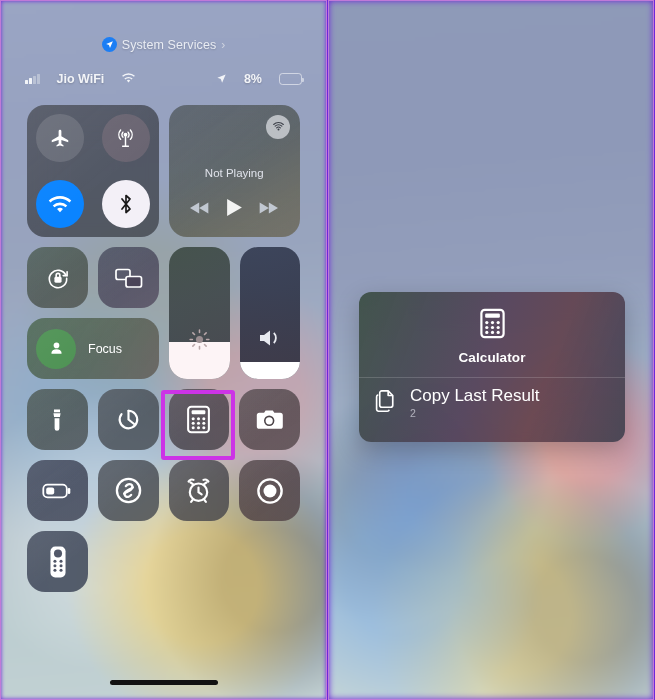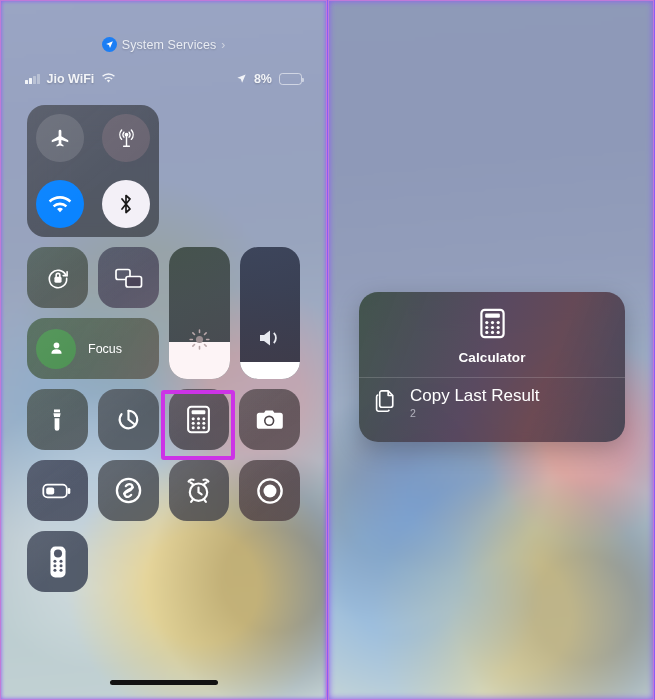--- a/index.html
+++ b/index.html
@@ -13,7 +13,7 @@
     position: relative;
     width: 655px; height: 700px;
     display: flex;
-    background: #8b5cf6;
+    background: #6d28d9;
     text-decoration: underline;
   }
 

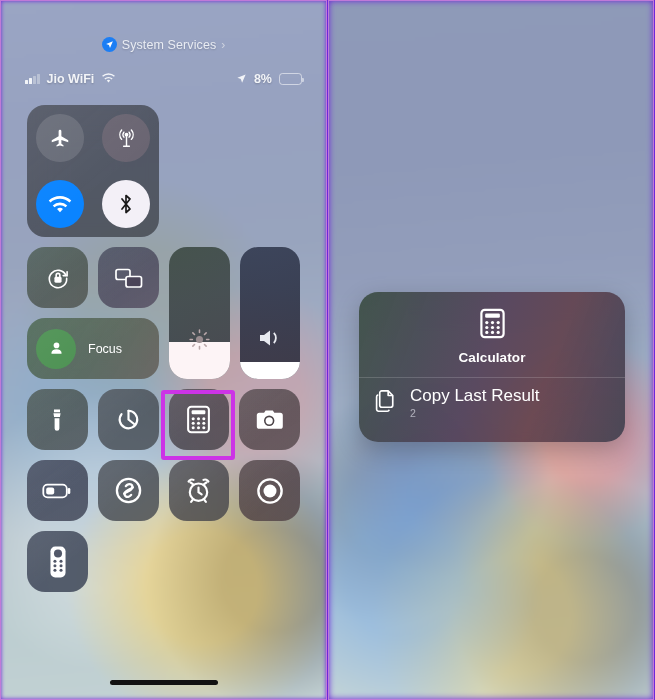--- a/index.html
+++ b/index.html
@@ -76,7 +76,7 @@
     display: flex; align-items: center; justify-content: space-between;
     padding: 0 24px; z-index: 6;
   }
-  .sb-left, .sb-right { display:flex; align-items:center; gap:7px; }
+  .sb-left, .sb-right { display:flex; align-items:center; gap:17px; }
   .carrier { color:#f2f4f8; font-size:12.5px; font-weight:600; text-shadow:0 1px 2px rgba(0,0,0,.2);}
   .pct { color:#f2f4f8; font-size:12.5px; font-weight:600; text-shadow:0 1px 2px rgba(0,0,0,.2);}
   .bars { display:flex; align-items:flex-end; gap:1.5px; height:10px; }

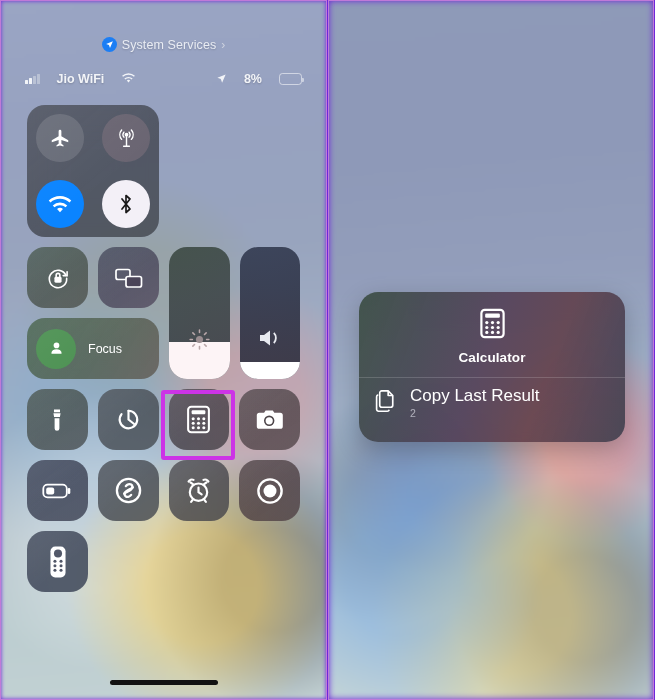--- a/index.html
+++ b/index.html
@@ -295,6 +295,34 @@
           </div>
         </div>
 
+        <div class="tile media">
+          <div class="airplay">
+            <svg width="15" height="15" viewBox="0 0 24 24" fill="none" stroke="#3c4048" stroke-width="1.7" stroke-linecap="round">
+              <circle cx="12" cy="15" r="1.6" fill="#3c4048" stroke="none"></circle>
+              <path d="M9 12.6a4.2 4.2 0 0 1 6 0"></path>
+              <path d="M6.6 9.9a7.8 7.8 0 0 1 10.8 0"></path>
+              <path d="M4.2 7.2a11.4 11.4 0 0 1 15.6 0"></path>
+            </svg>
+          </div>
+          <div class="np">Not Playing</div>
+          <div class="transport">
+            <span class="tbtn">
+              <svg width="20" height="14" viewBox="0 0 24 16" fill="#c9cfda">
+                  <path d="M11 8 22 1.5v13L11 8zM0 8 11 1.5v13L0 8z"></path>
+                </svg>
+            </span>
+            <span class="tbtn">
+              <svg width="17" height="19" viewBox="0 0 16 18" fill="#fff">
+                  <path d="M1 1l14 8-14 8V1z"></path>
+                </svg>
+            </span>
+            <span class="tbtn">
+              <svg width="20" height="14" viewBox="0 0 24 16" fill="#c9cfda">
+                  <path d="M13 8 2 1.5v13L13 8zM24 8 13 1.5v13L24 8z"></path>
+                </svg>
+            </span>
+          </div>
+        </div>
       </div>
 
       <div class="row2">

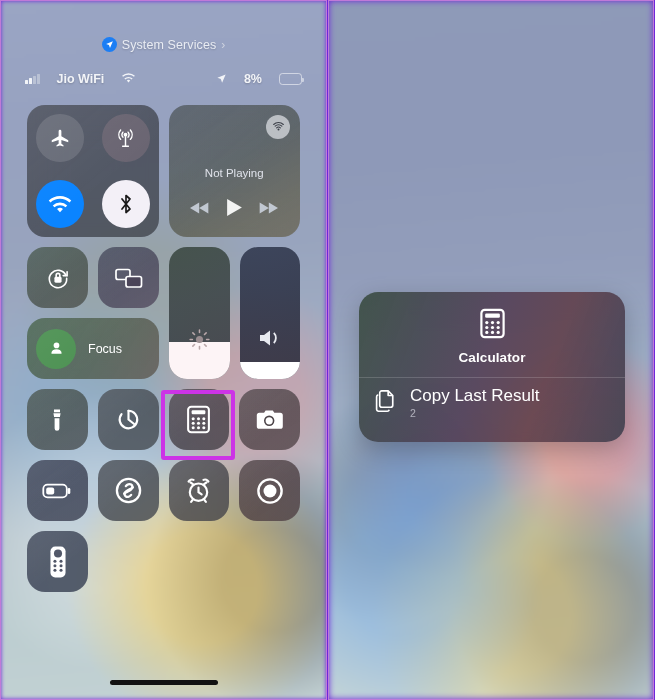--- a/index.html
+++ b/index.html
@@ -196,7 +196,7 @@
   
   .ctx {
     position:absolute; left:30px; top:291px; width:266px;
-    border-radius:19px; overflow:hidden; z-index:10;
+    border-radius:12px; overflow:hidden; z-index:10;
     backdrop-filter: blur(20px);
     background: linear-gradient(110deg,
         rgba(52,72,58,.86) 0%,

